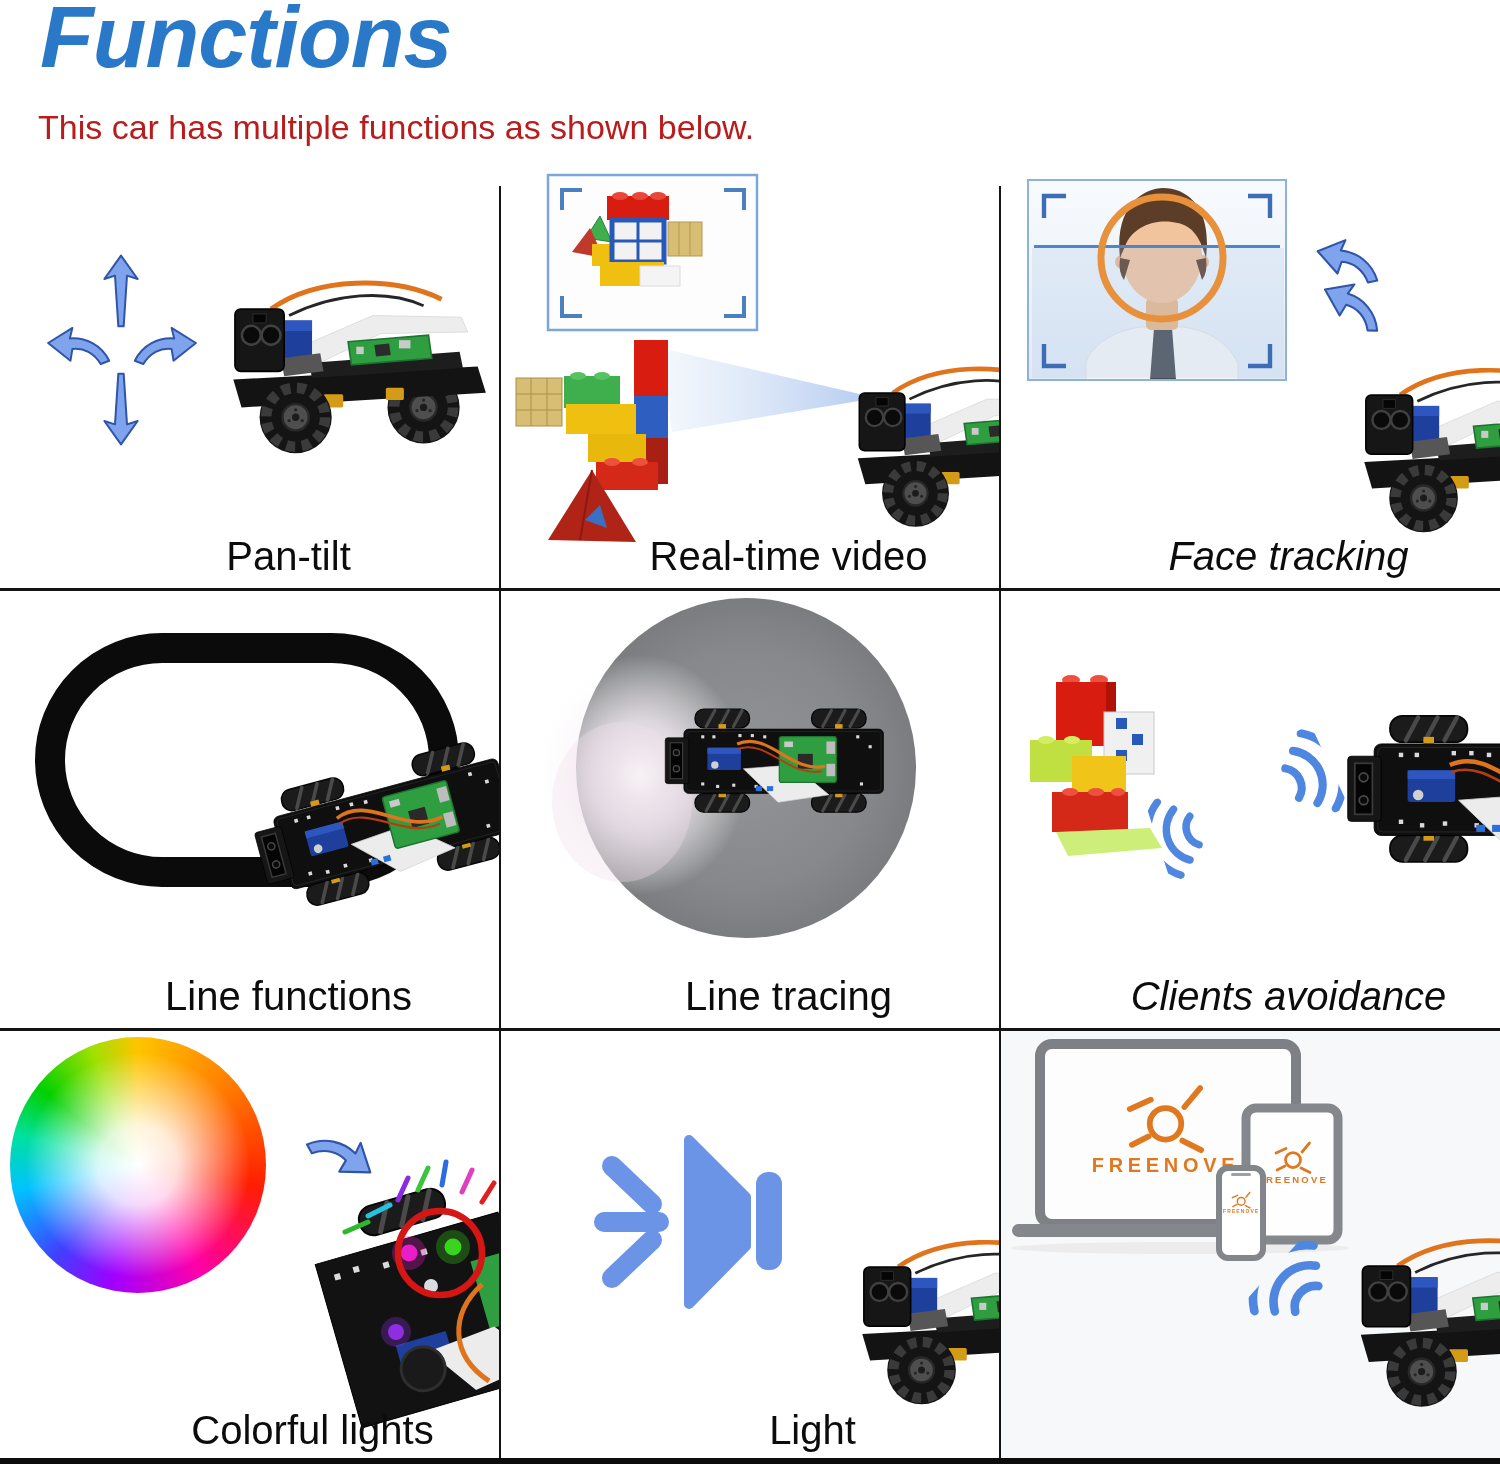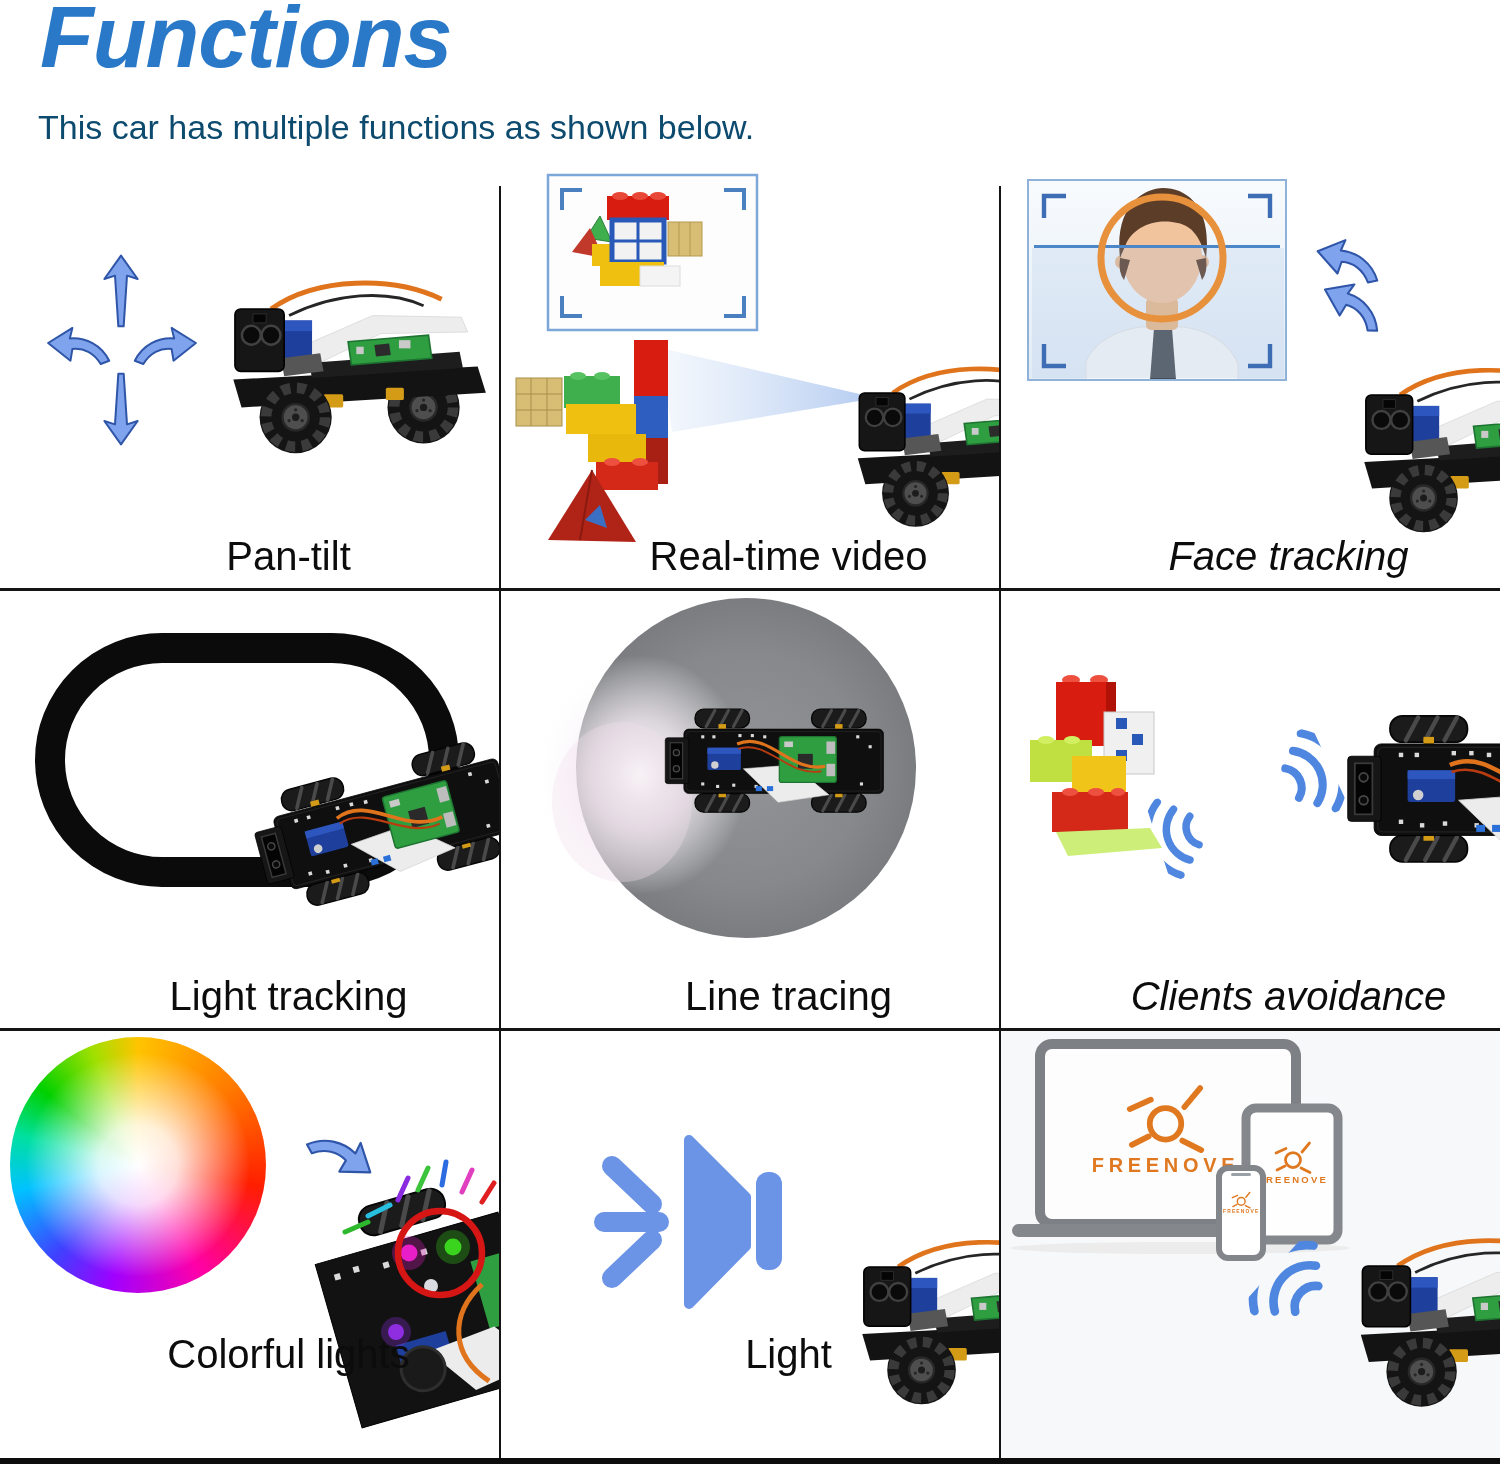--- a/index.html
+++ b/index.html
@@ -7,7 +7,7 @@
         font-family:"Liberation Sans",sans-serif;}
   .title{position:absolute;left:40px;top:-14px;font-size:88px;font-weight:700;font-style:italic;
          color:#2979C8;letter-spacing:-1px;}
-  .subtitle{position:absolute;left:38px;top:108px;font-size:34px;color:#0c4a6e;}
+  .subtitle{position:absolute;left:38px;top:108px;font-size:34px;color:#b91c1c;}
   .artsvg{position:absolute;left:0;top:0;}
   .colorwheel{position:absolute;left:10px;top:1037px;width:256px;height:256px;border-radius:50%;
     background:

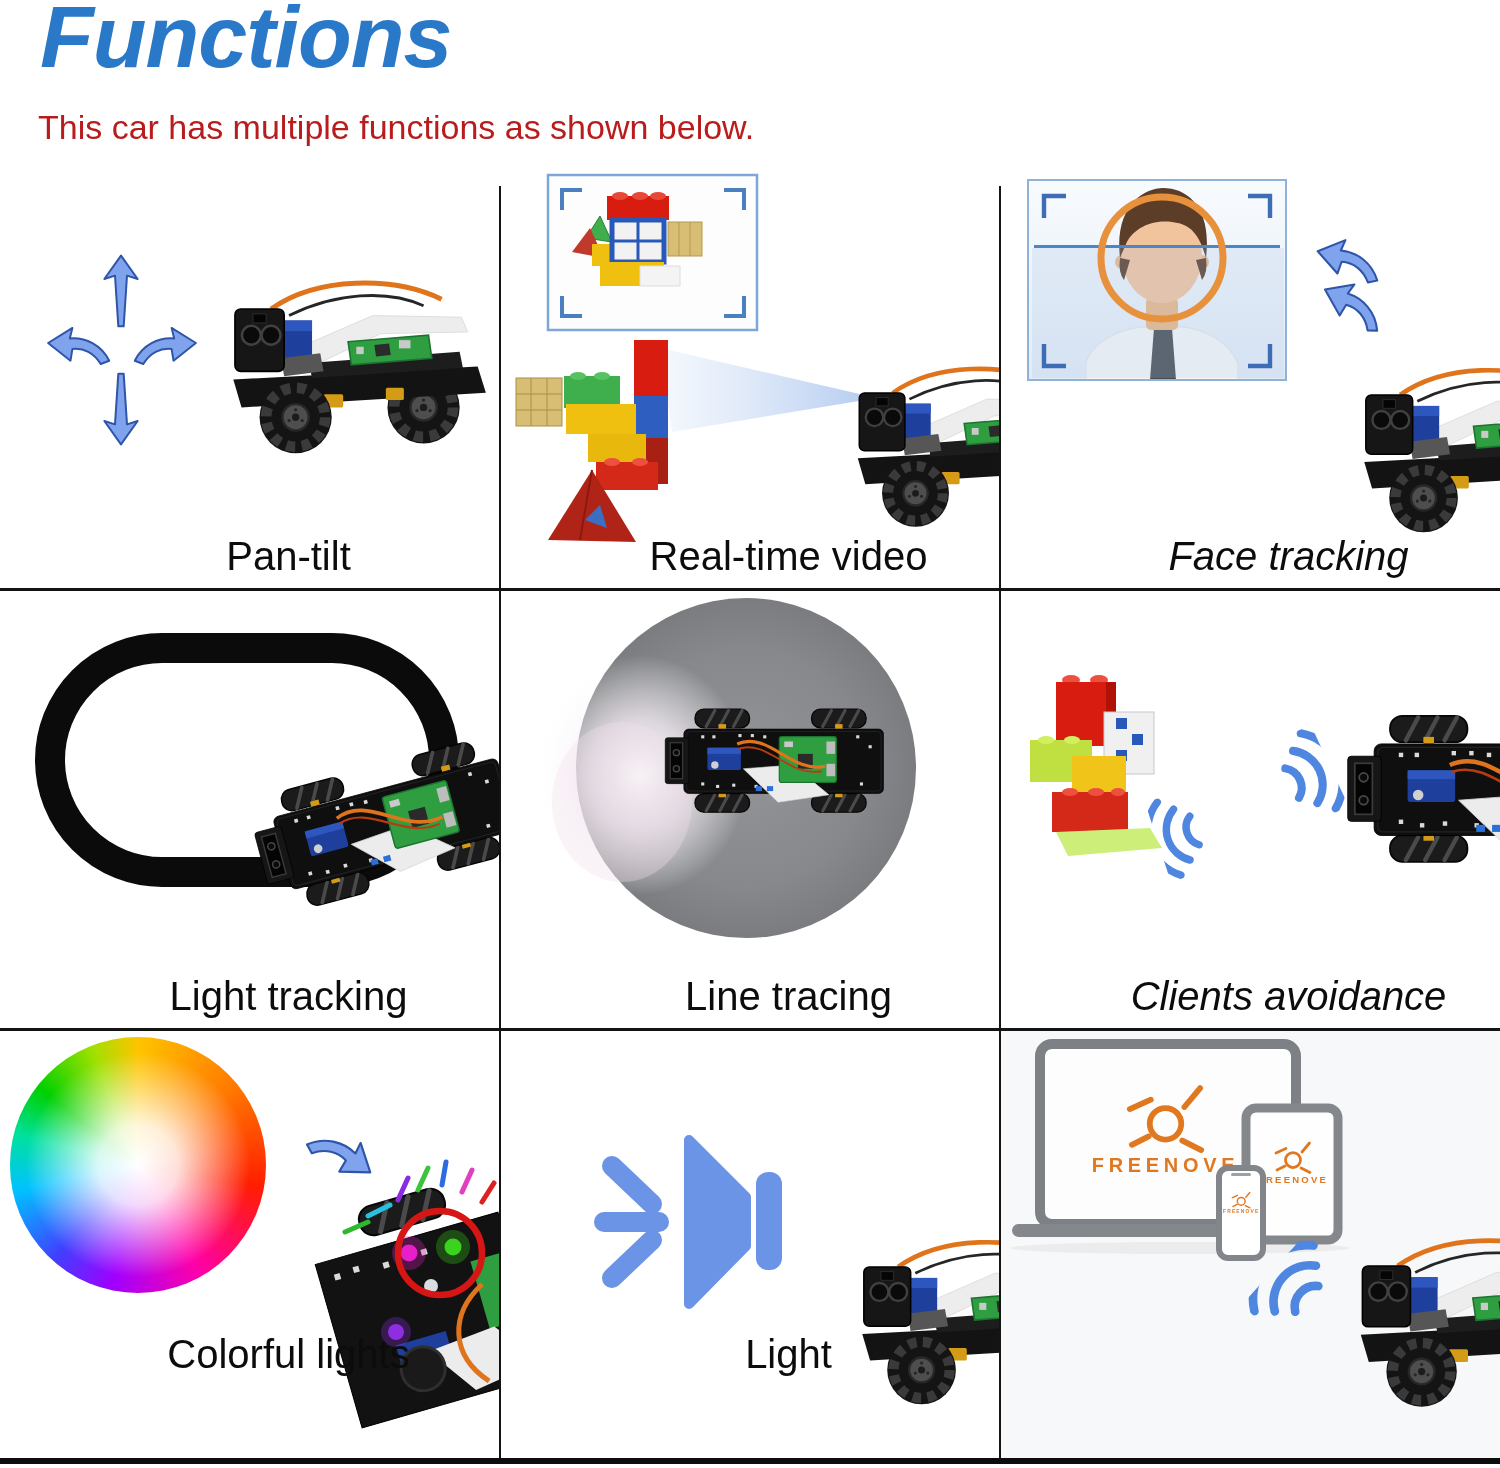--- a/index.html
+++ b/index.html
@@ -418,7 +418,7 @@
   <div class="lbl r1 c1">Pan-tilt</div>
   <div class="lbl r1 c2">Real-time video</div>
   <div class="lbl r1 c3">Face tracking</div>
-  <div class="lbl r2 c1">Light tracking</div>
+  <div class="lbl r2 c1">Line functions</div>
   <div class="lbl r2 c2">Line tracing</div>
   <div class="lbl r2 c3">Clients avoidance</div>
   <div class="lbl r3 c1">Colorful lights</div>

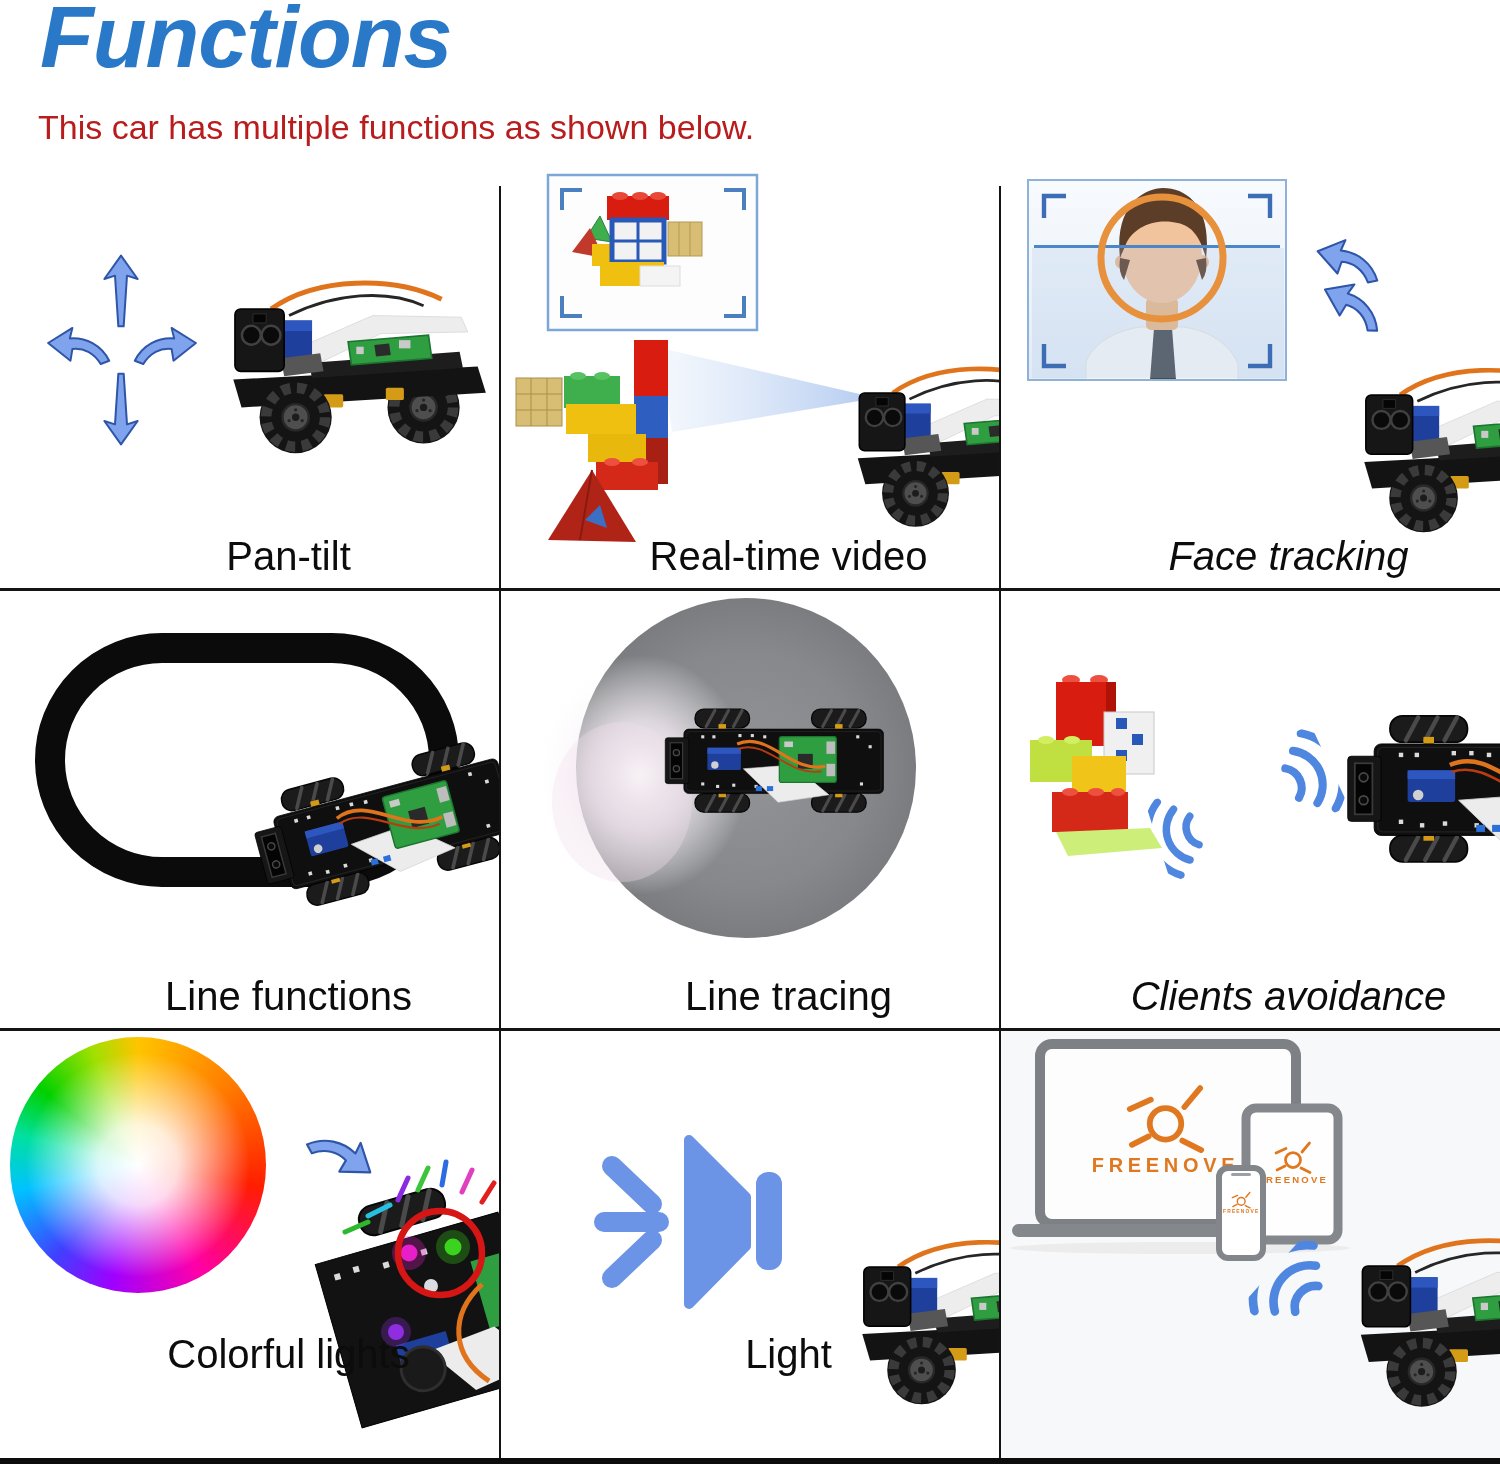--- a/index.html
+++ b/index.html
@@ -20,7 +20,7 @@
   .hline{position:absolute;left:0;width:1500px;height:3px;background:#141414;}
   .hbottom{position:absolute;left:0;top:1458px;width:1500px;height:6px;background:#0c0c0c;}
   .lbl{position:absolute;width:577px;text-align:center;font-size:40px;color:#0c0c0c;}
-  .r1{top:534px;} .r2{top:974px;} .r3{top:1332px;}
+  .r1{top:534px;} .r2{top:974px;} .r3{top:1408px;padding-left:24px;}
   .c1{left:0;} .c2{left:500px;text-align:center;} .c3{left:1000px;font-style:italic;}
 </style>
 </head>

